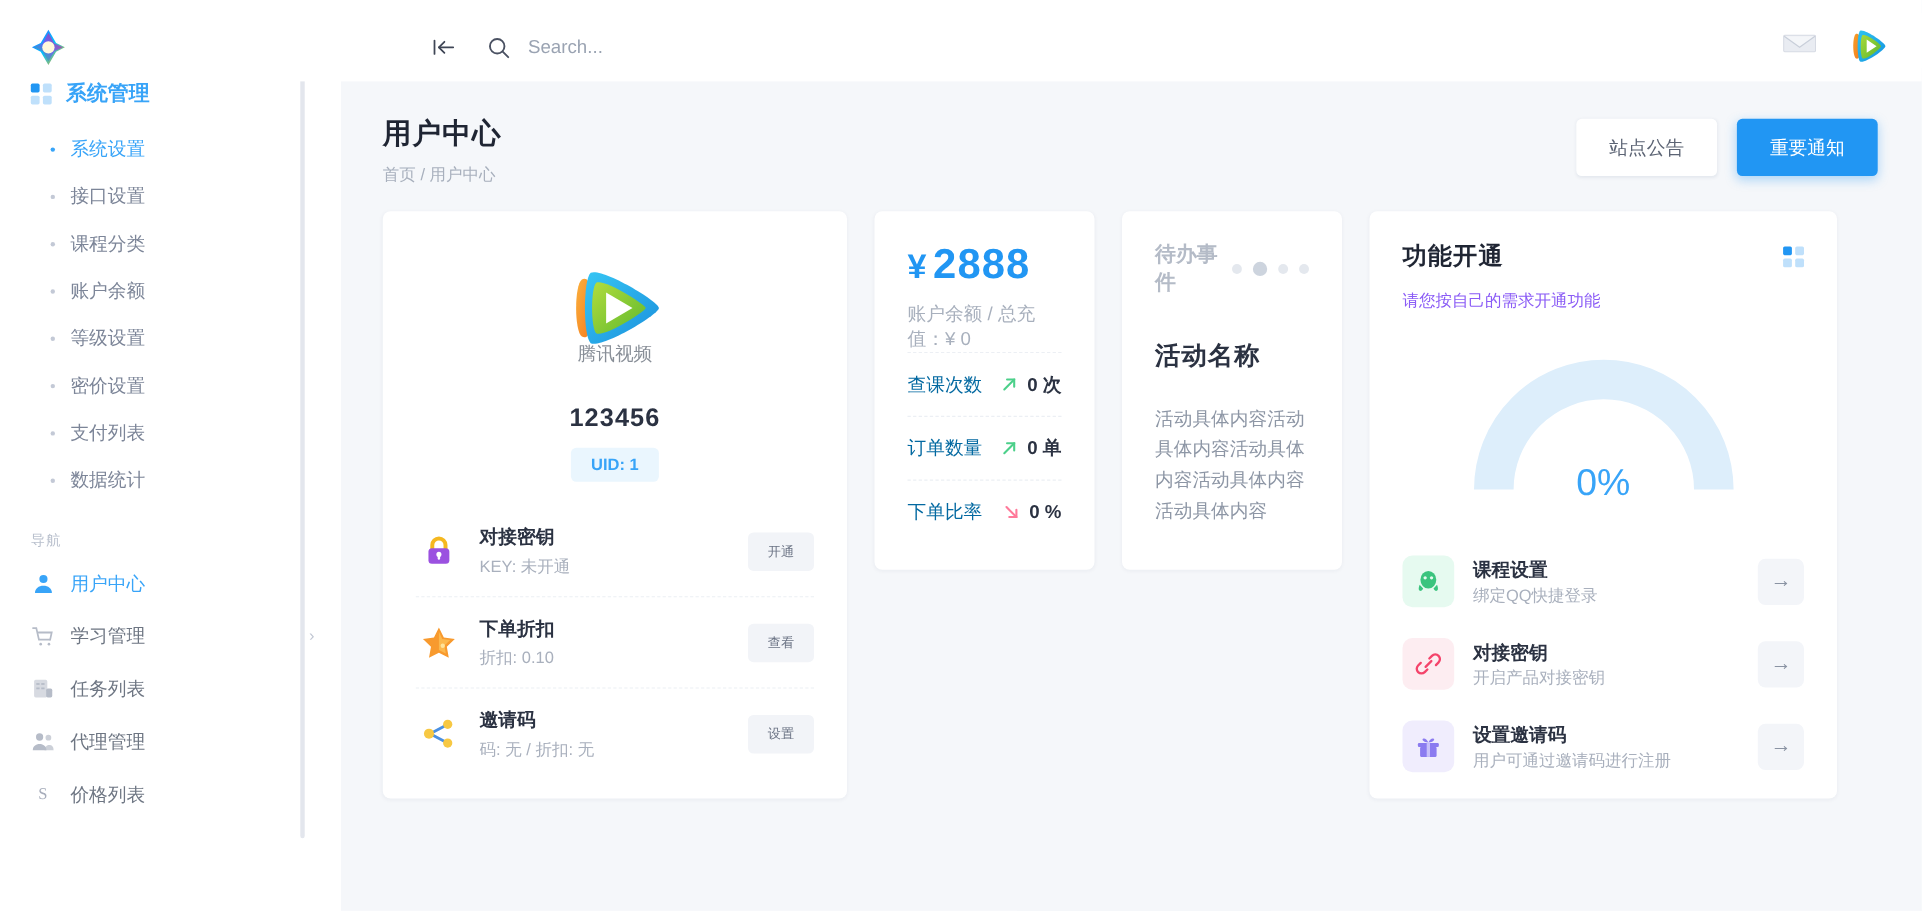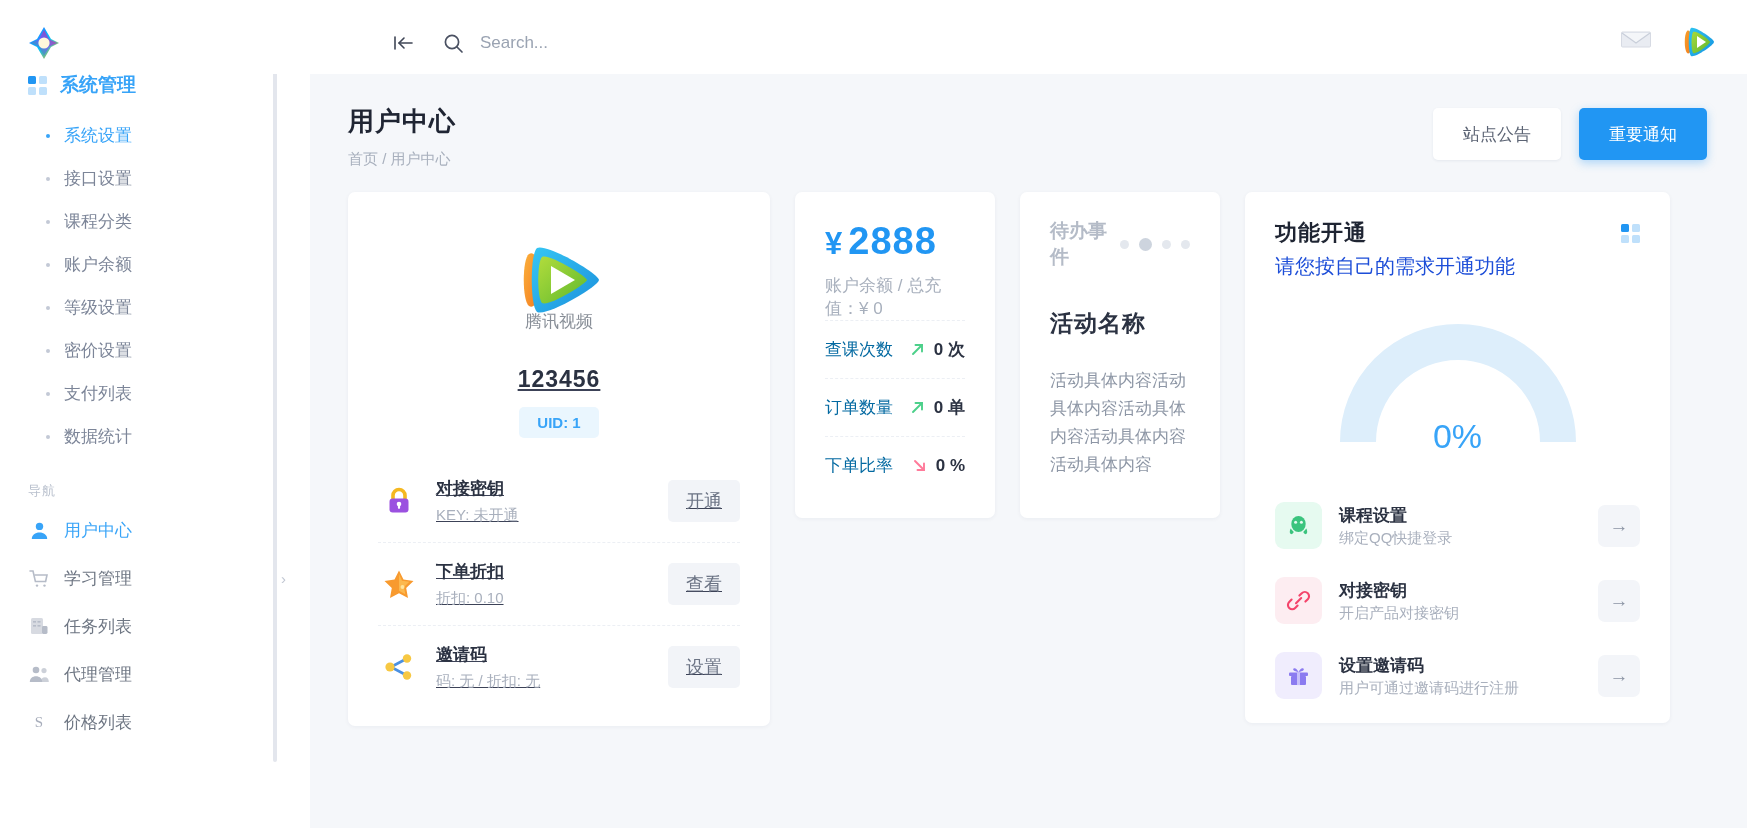--- a/index.html
+++ b/index.html
@@ -134,7 +134,7 @@
   
   .cd-head{ display:flex; align-items:flex-start;}
   .cd-title{ font-size:22px; font-weight:700; color:#1f2533; letter-spacing:1px;}
-  .cd-sub{ margin-top:5px; font-size:20px; color:#1d4ed8;}
+  .cd-sub{ margin-top:16px; font-size:15px; color:#8b5cf6;}
   .cd-corner{ margin-left:auto; margin-top:6px;}
   .gauge-wrap{ position:relative; width:100%; height:160px; margin-top:22px; display:flex; justify-content:center;}
   .gauge-pct{

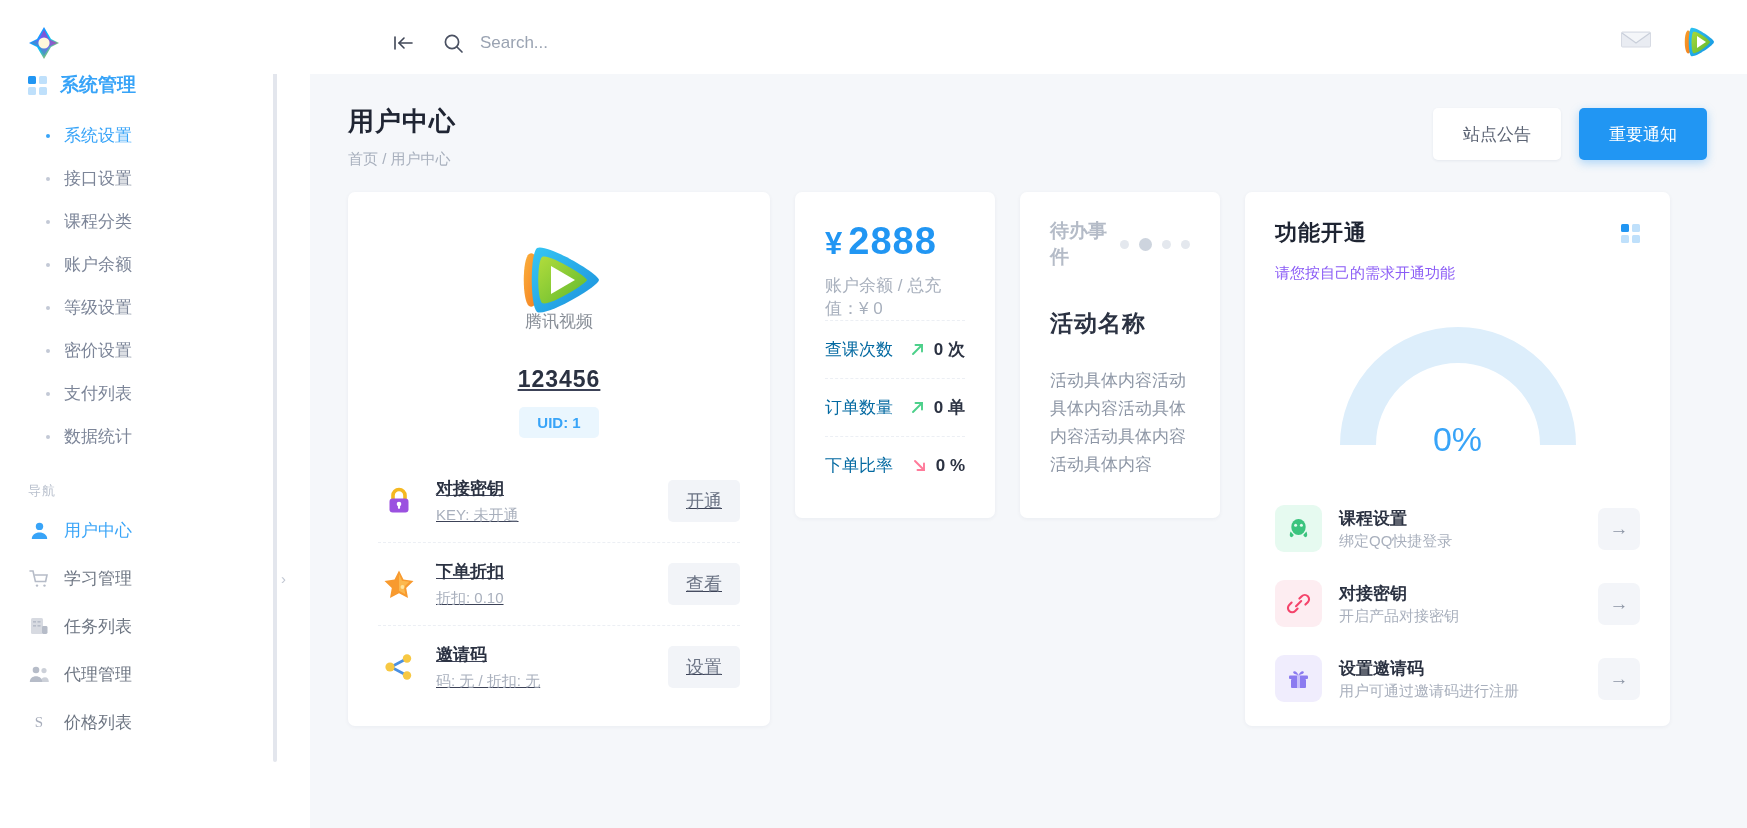--- a/index.html
+++ b/index.html
@@ -87,7 +87,7 @@
 
   .cards{ display:flex; gap:25px; padding:23px 40px 0 38px; align-items:flex-start;}
   .card{ background:#fff; border-radius:7px; box-shadow:0 1px 4px rgba(25,45,80,.05); }
-  .card-a{ width:422px;text-decoration:underline; }
+  .card-a{ width:422px; }
   .card-mid{ width:425px; display:flex; gap:25px;}
   .card-b{ width:425px; padding:28px 30px 24px 30px;}
   .card-c{ width:425px; padding:26px 30px 30px 30px; min-height:210px;}

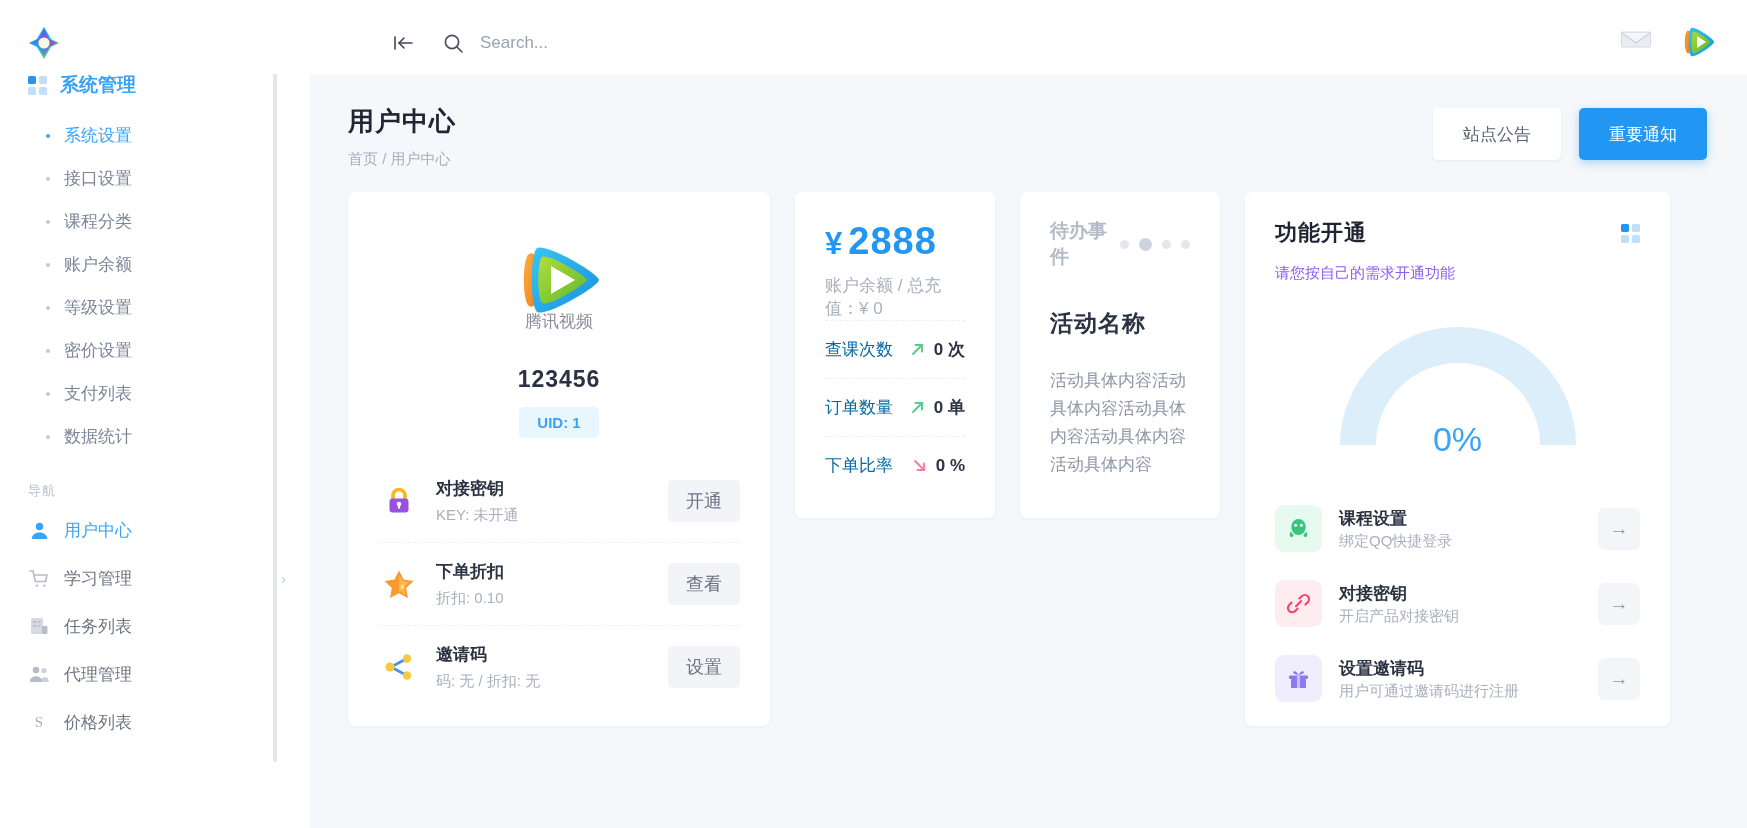--- a/index.html
+++ b/index.html
@@ -110,7 +110,7 @@
   .feat-sub{ margin-top:6px; font-size:15px; color:#a9b0bd;}
   .feat-btn{
     margin-left:auto; background:#f2f4f8; color:#6b7384; border:none; border-radius:5px;
-    font-size:18px; padding:9px 18px; cursor:pointer; font-family:"Liberation Sans",sans-serif;
+    font-size:12px; padding:9px 18px; cursor:pointer; font-family:"Liberation Sans",sans-serif;
   }
 
   

